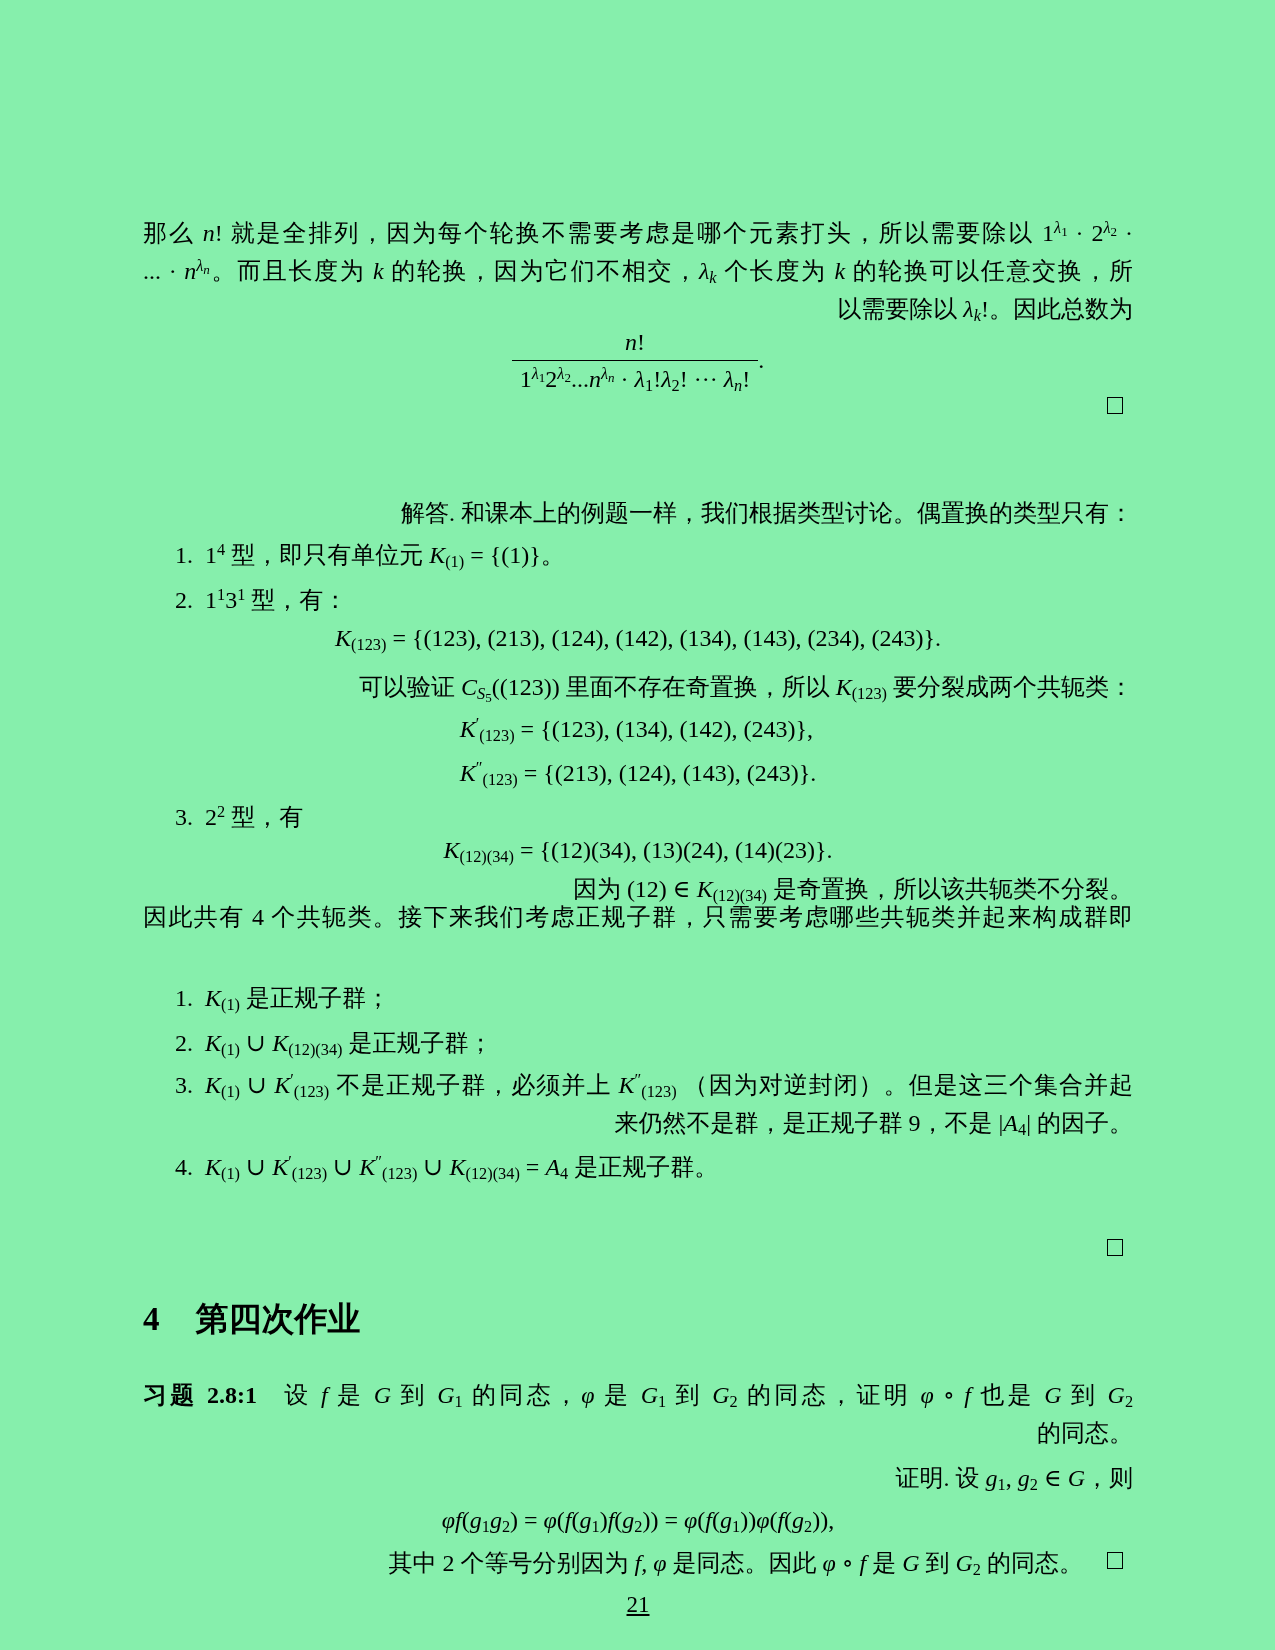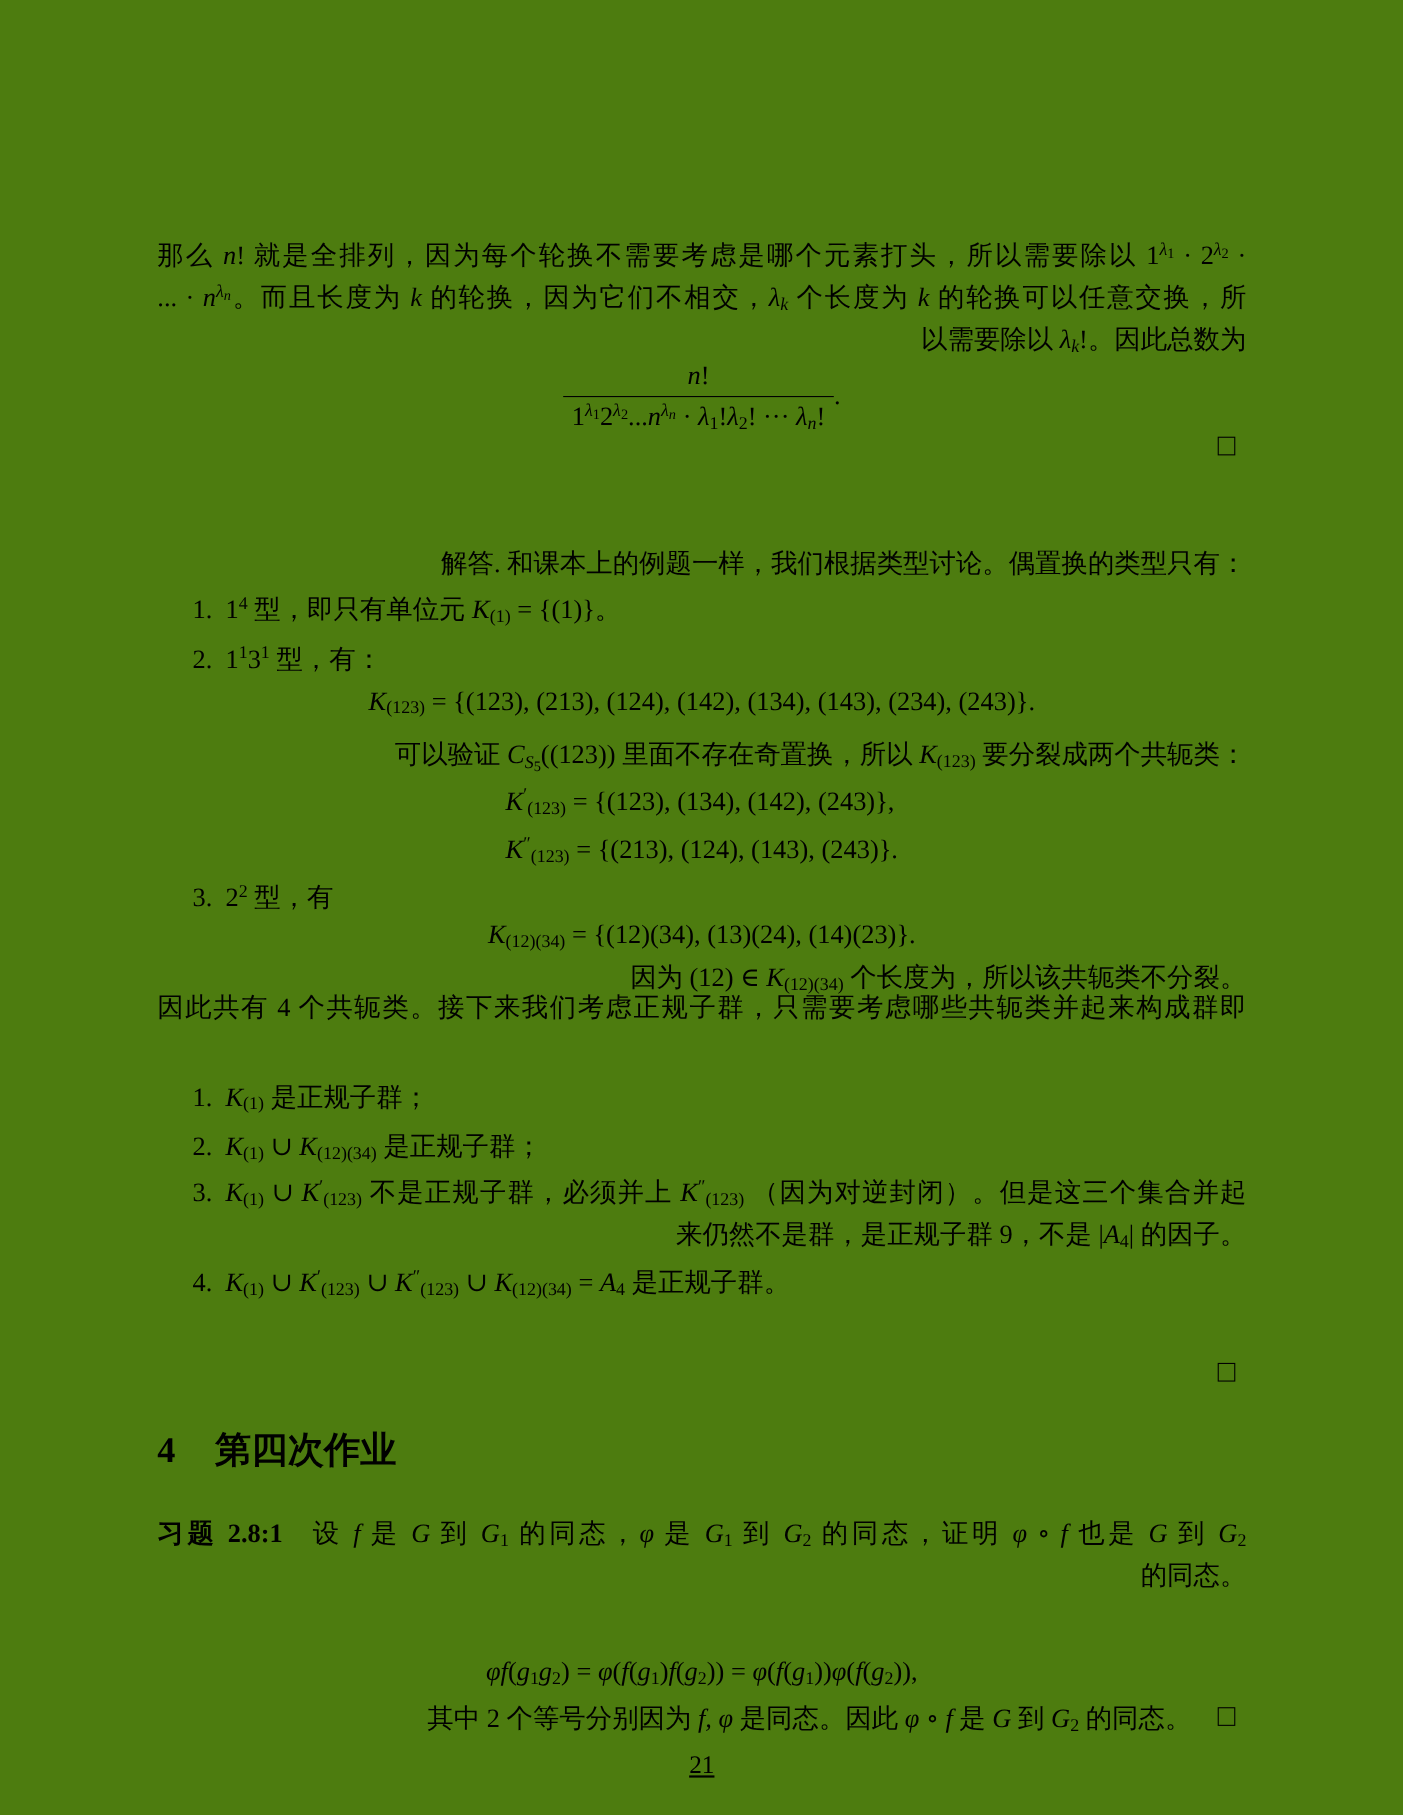--- a/index.html
+++ b/index.html
@@ -3,7 +3,7 @@
 <meta charset="utf-8">
 <style>
   html,body{margin:0;padding:0;background:#ffffff;}
-  .page{position:relative;width:1275px;height:1650px;background:#4d7c0f;overflow:hidden;
+  .page{position:relative;width:1275px;height:1650px;background:#86efac;overflow:hidden;
         font-family:"Liberation Serif","DejaVu Serif",serif;color:#000;font-size:24px;}
   .content{position:absolute;left:143px;top:0;width:990px;height:100%;}
   .abs{position:absolute;width:100%;left:0;}

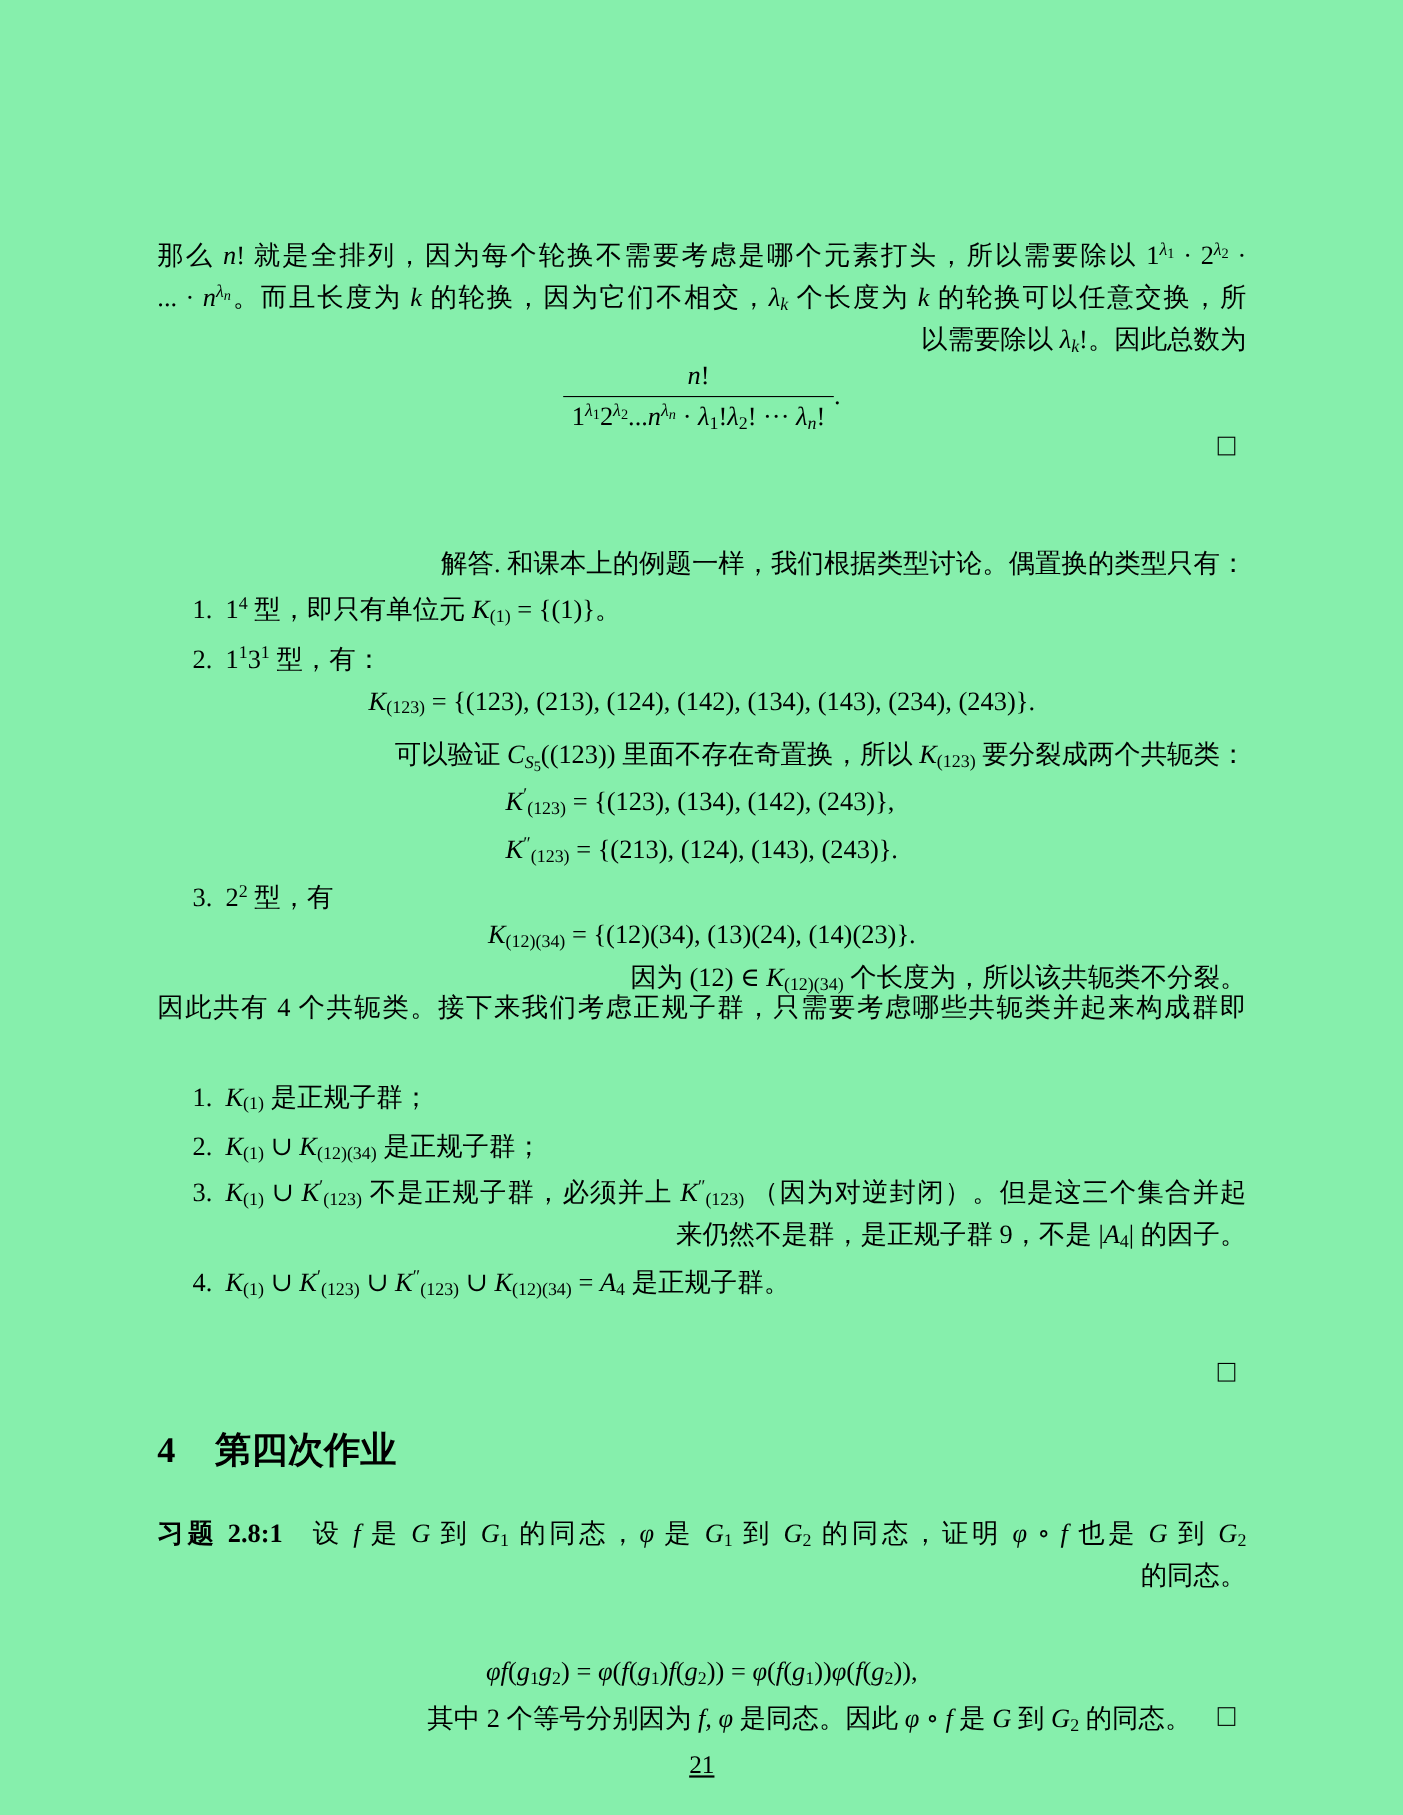--- a/index.html
+++ b/index.html
@@ -83,7 +83,7 @@
 
     <div class="abs eq" style="top:831px"><span class="rm">K</span><sub><span class="rn">(12)(34)</span></sub><span class="rn"> = {(12)(34), (13)(24), (14)(23)}.</span></div>
 
-    <div class="abs line indent" style="top:870px"><span class="rt">因为 </span><span class="rn">(12) ∈ </span><span class="rm">K</span><sub><span class="rn">(12)(34)</span></sub><span class="rt"> 个长度为，所以该共轭类不分裂。</span></div>
+    <div class="abs line indent" style="top:870px"><span class="rt">因为 </span><span class="rn">(12) ∈ </span><span class="rm">K</span><sub><span class="rn">(12)(34)</span></sub><span class="rt"> 是奇置换，所以该共轭类不分裂。</span></div>
 
     <div class="abs" style="top:898px">
       <div class="line full"><span class="rt">因此共有 </span><span class="rn">4</span><span class="rt"> 个共轭类。接下来我们考虑正规子群，只需要考虑哪些共轭类并起来构成群即</span></div>

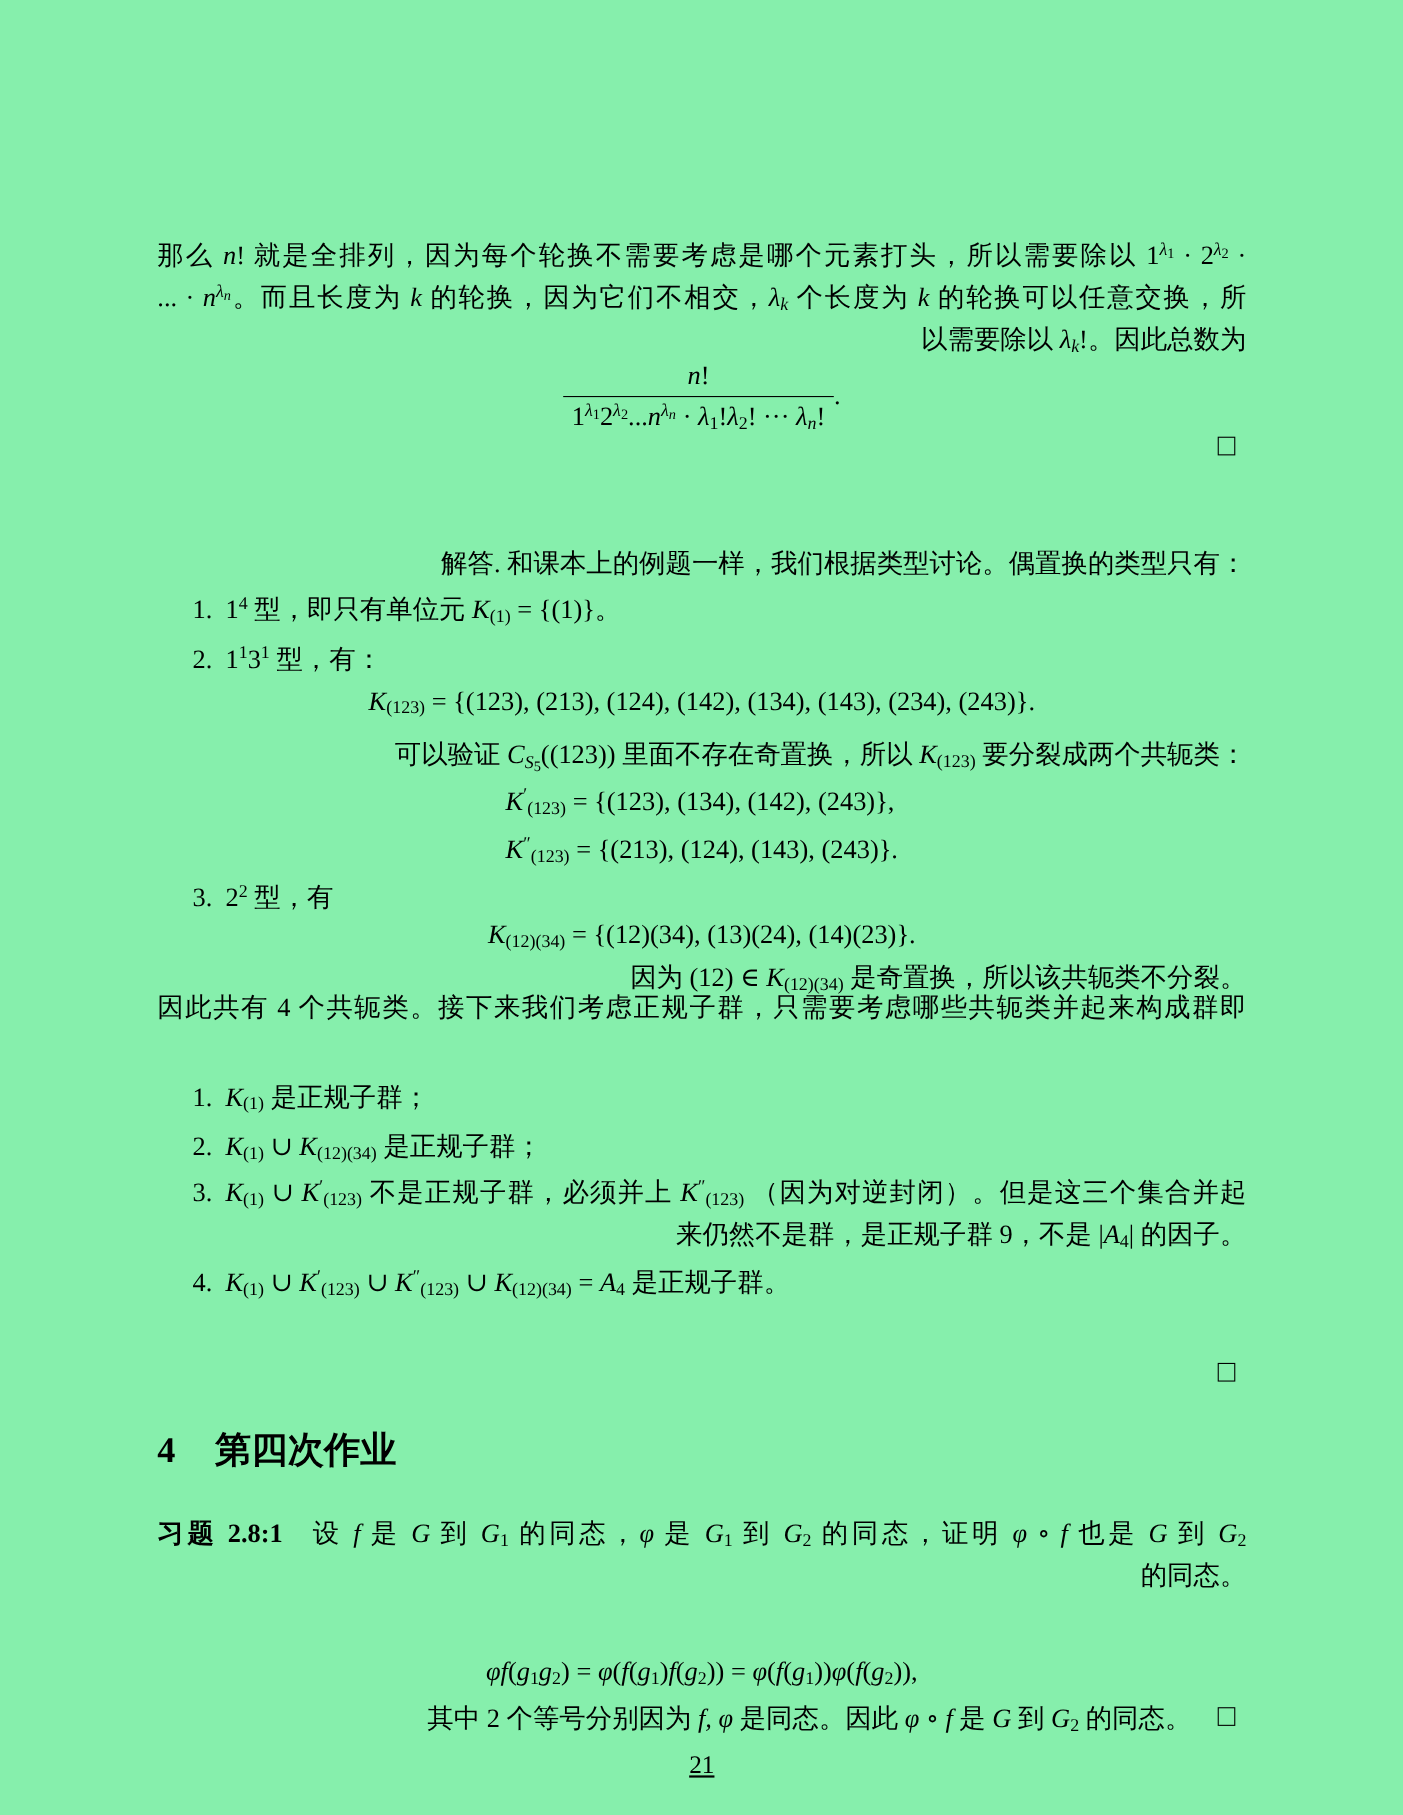--- a/index.html
+++ b/index.html
@@ -123,6 +123,7 @@
       <div class="line"><span class="rt">的同态。</span></div>
     </div>
 
+    <div class="abs line" style="top:1459px"><span class="rt">证明. 设 </span><span class="rm">g</span><sub><span class="rn">1</span></sub><span class="rn">, </span><span class="rm">g</span><sub><span class="rn">2</span></sub><span class="rn"> ∈ </span><span class="rm">G</span><span class="rt">，则</span></div>
 
     <div class="abs eq" style="top:1501px"><span class="rm">φf</span><span class="rn">(</span><span class="rm">g</span><sub><span class="rn">1</span></sub><span class="rm">g</span><sub><span class="rn">2</span></sub><span class="rn">) = </span><span class="rm">φ</span><span class="rn">(</span><span class="rm">f</span><span class="rn">(</span><span class="rm">g</span><sub><span class="rn">1</span></sub><span class="rn">)</span><span class="rm">f</span><span class="rn">(</span><span class="rm">g</span><sub><span class="rn">2</span></sub><span class="rn">)) = </span><span class="rm">φ</span><span class="rn">(</span><span class="rm">f</span><span class="rn">(</span><span class="rm">g</span><sub><span class="rn">1</span></sub><span class="rn">))</span><span class="rm">φ</span><span class="rn">(</span><span class="rm">f</span><span class="rn">(</span><span class="rm">g</span><sub><span class="rn">2</span></sub><span class="rn">)),</span></div>
 

